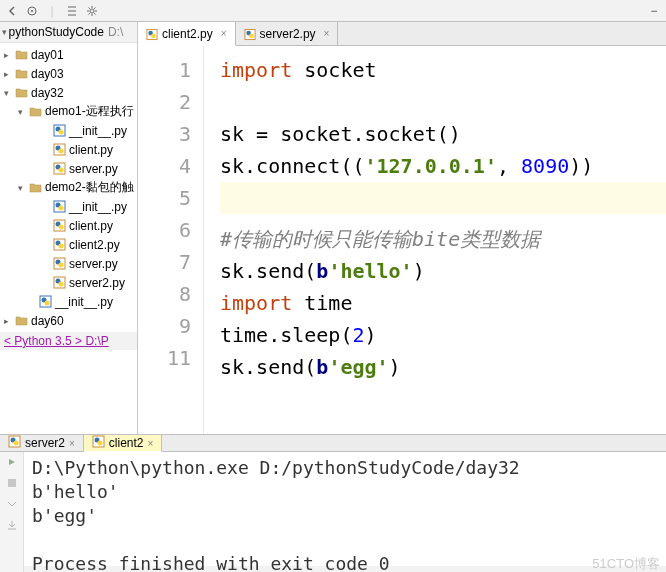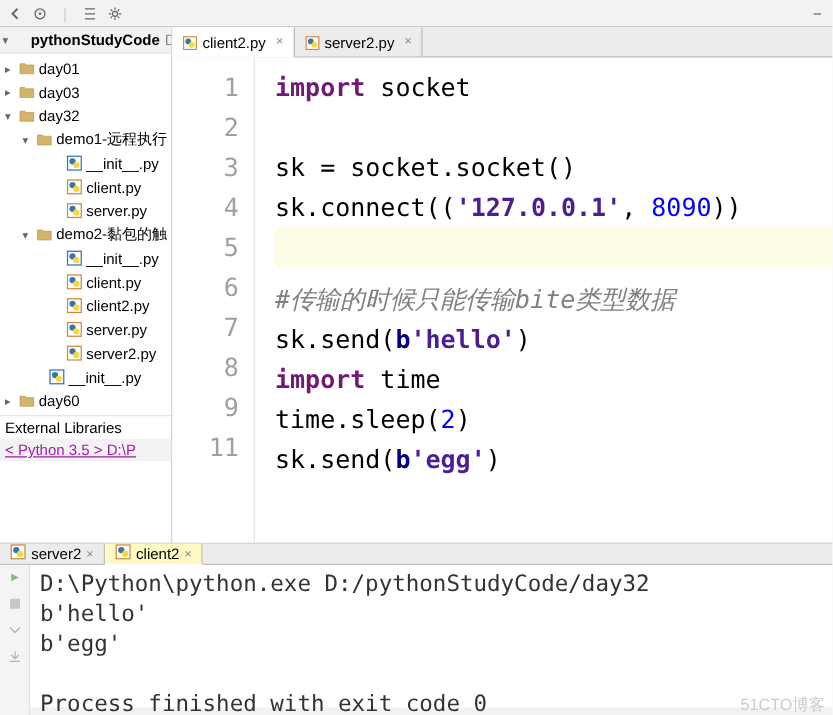--- a/index.html
+++ b/index.html
@@ -47,7 +47,7 @@
   background: #f2f2f2;
   border-bottom: 1px solid #e0e0e0;
 }
-.proj-row b { font-weight: bold; margin-right: 4px; margin-left: 16px; }
+.proj-row b { font-weight: normal; margin-right: 4px; }
 .tree { padding: 2px 0; }
 .tree-row {
   display: flex;

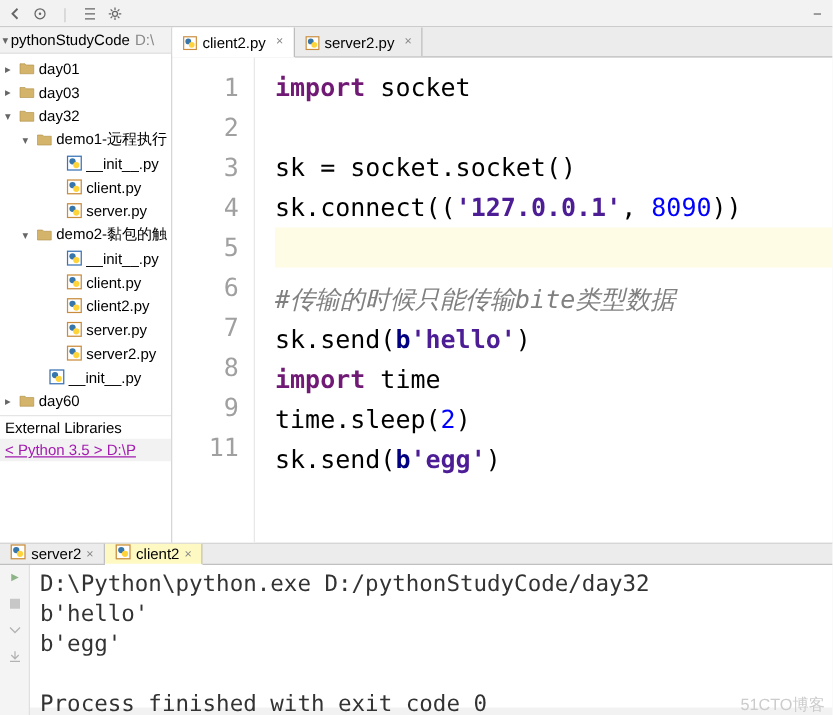--- a/index.html
+++ b/index.html
@@ -132,7 +132,7 @@
   line-height: 32px;
   white-space: pre;
 }
-.code .kw { color: #701a75; font-weight: bold; margin-top: 40px; }
+.code .kw { color: #c2410c; font-weight: normal; margin-top: 40px; }
 .code .str { color: #4c1d95; font-weight: bold; }
 .code .str-bold { color: #000080; font-weight: bold; }
 .code .num { color: #0000ff; }

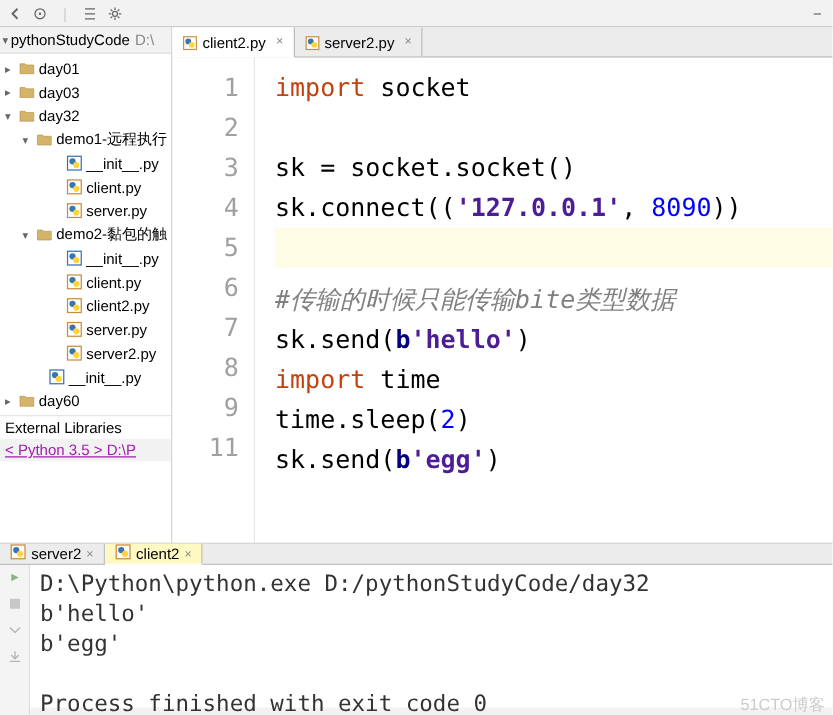--- a/index.html
+++ b/index.html
@@ -133,7 +133,7 @@
   white-space: pre;
 }
 .code .kw { color: #c2410c; font-weight: normal; margin-top: 40px; }
-.code .str { color: #4c1d95; font-weight: bold; }
+.code .str { color: #4d7c0f; font-weight: bold; }
 .code .str-bold { color: #000080; font-weight: bold; }
 .code .num { color: #0000ff; }
 .code .cmt { color: #808080; font-style: italic; margin-top: 36px; }

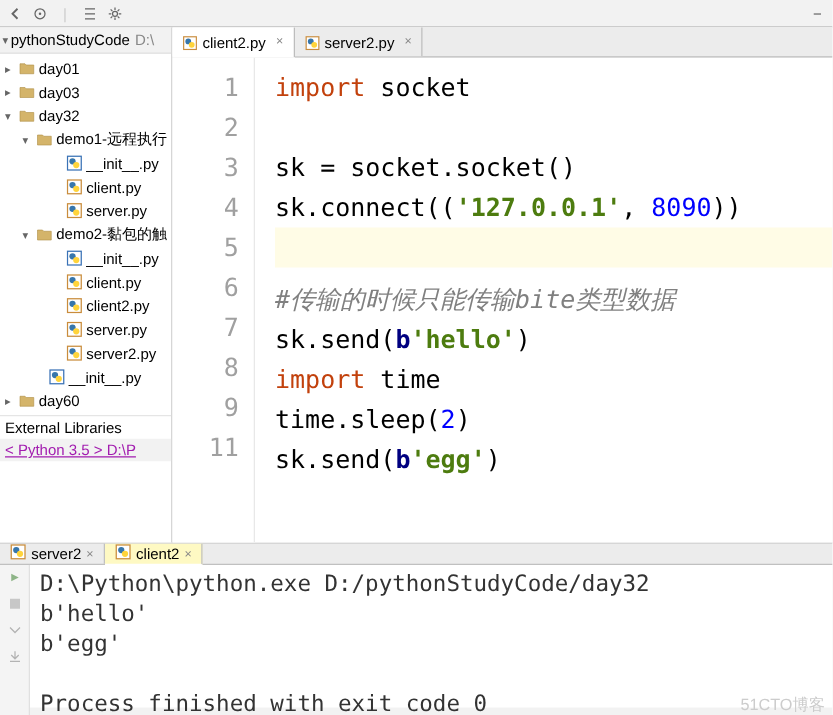--- a/index.html
+++ b/index.html
@@ -388,9 +388,6 @@
           <span>day60</span>
         </div>
       </div>
-    <div class="ext-lib">
-      <span>External Libraries</span>
-    </div>
     <div class="breadcrumb-row">
       <span>&lt; Python 3.5 &gt;  D:\P</span>
     </div>

